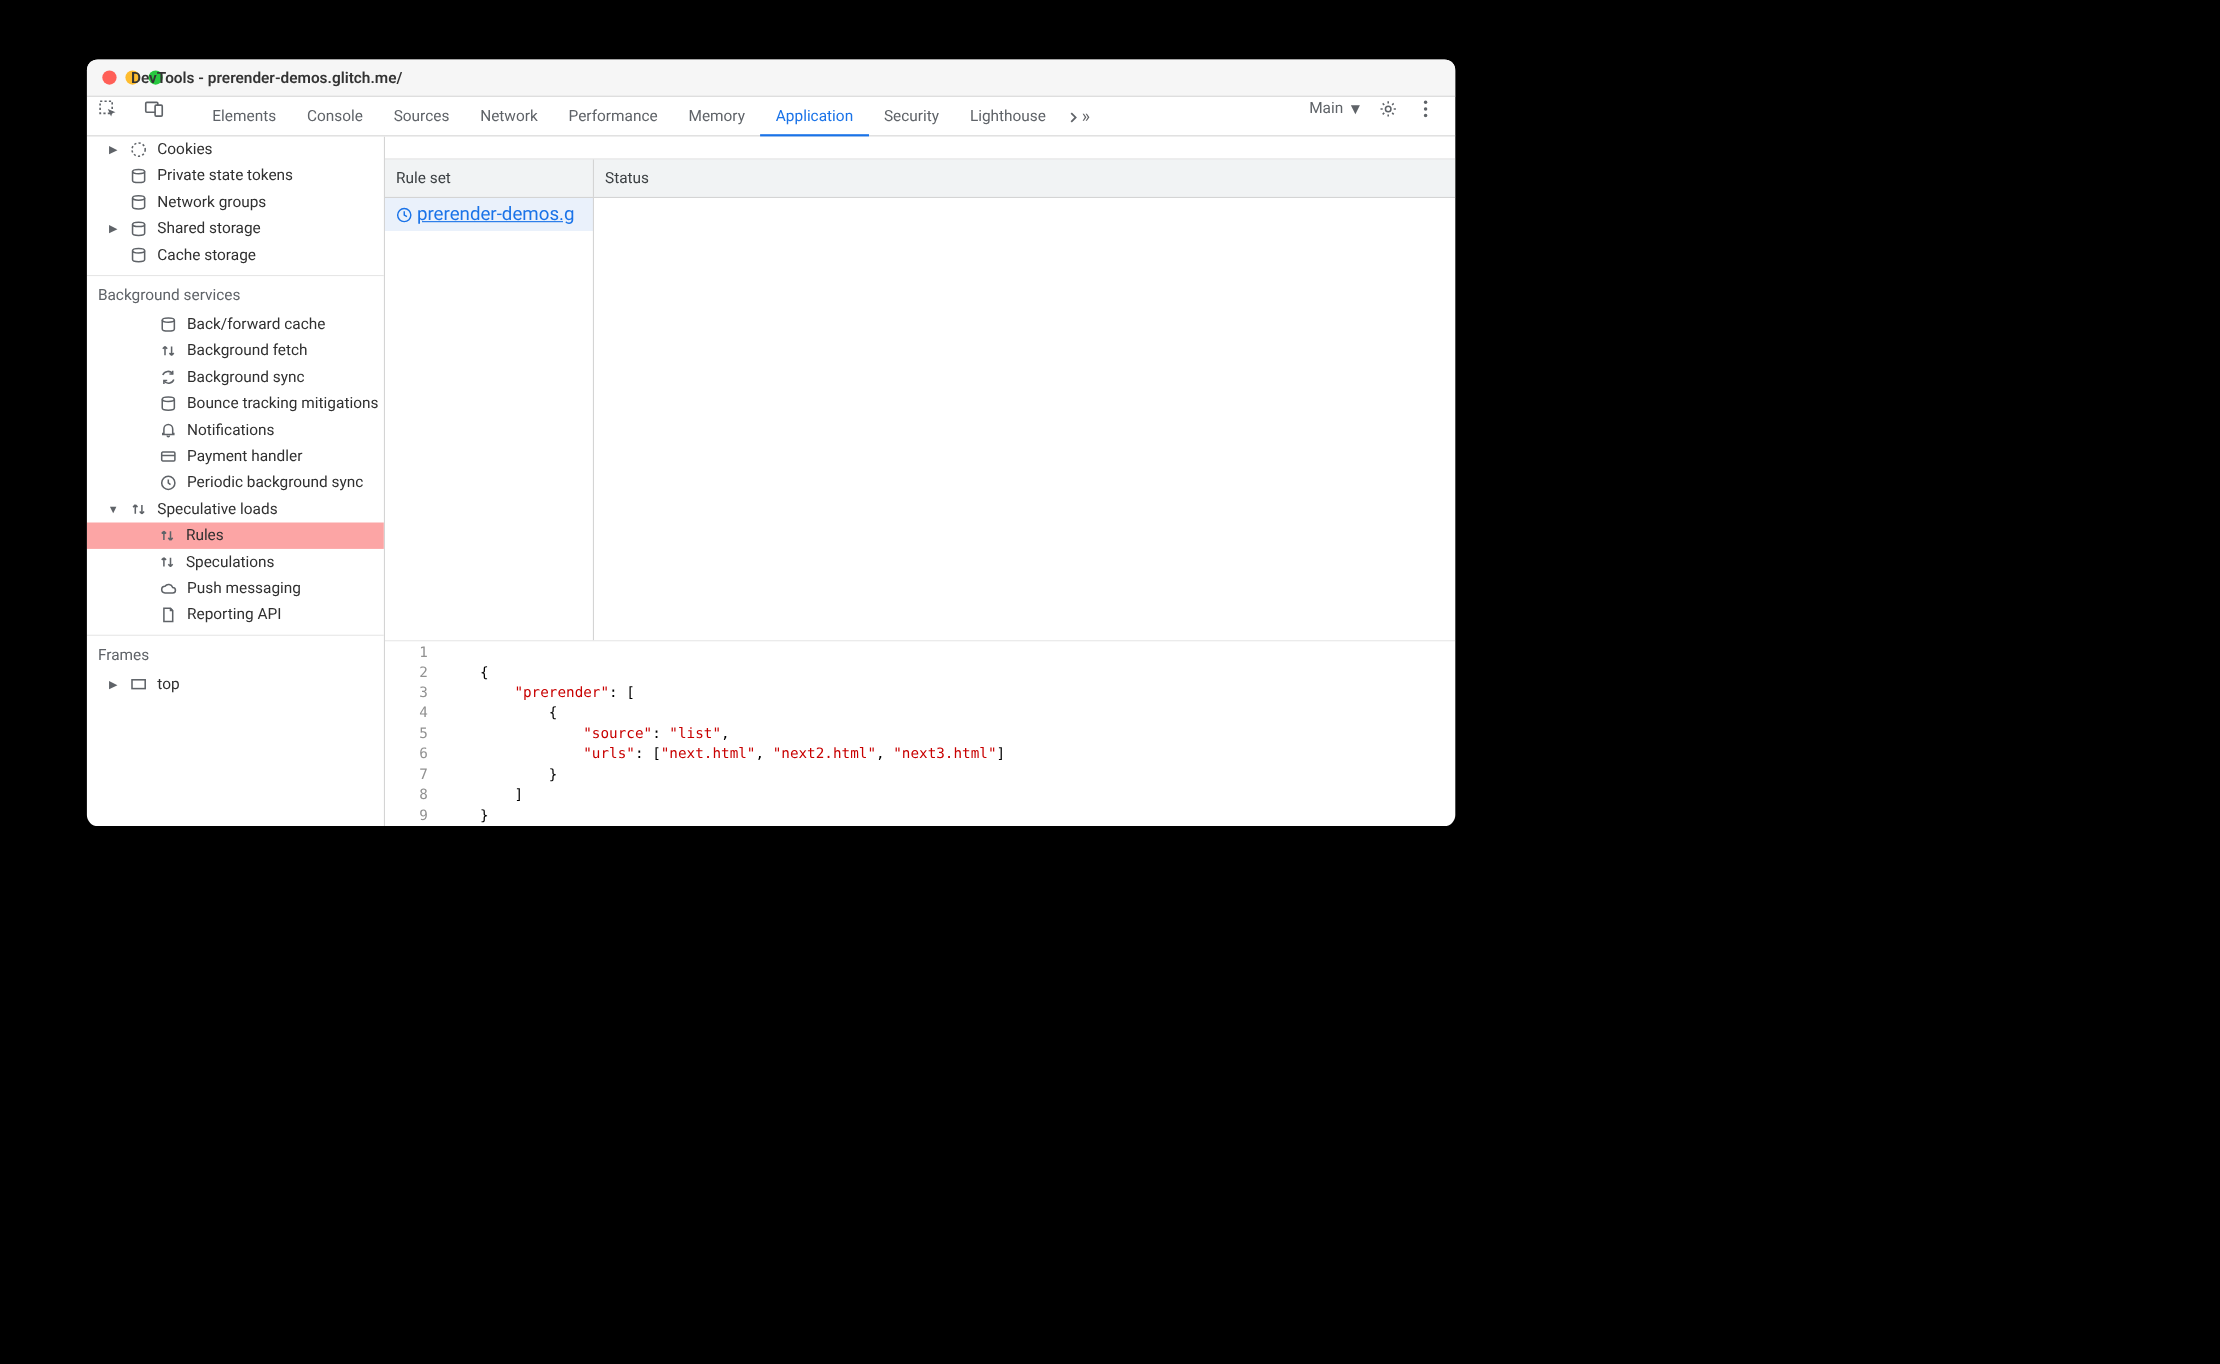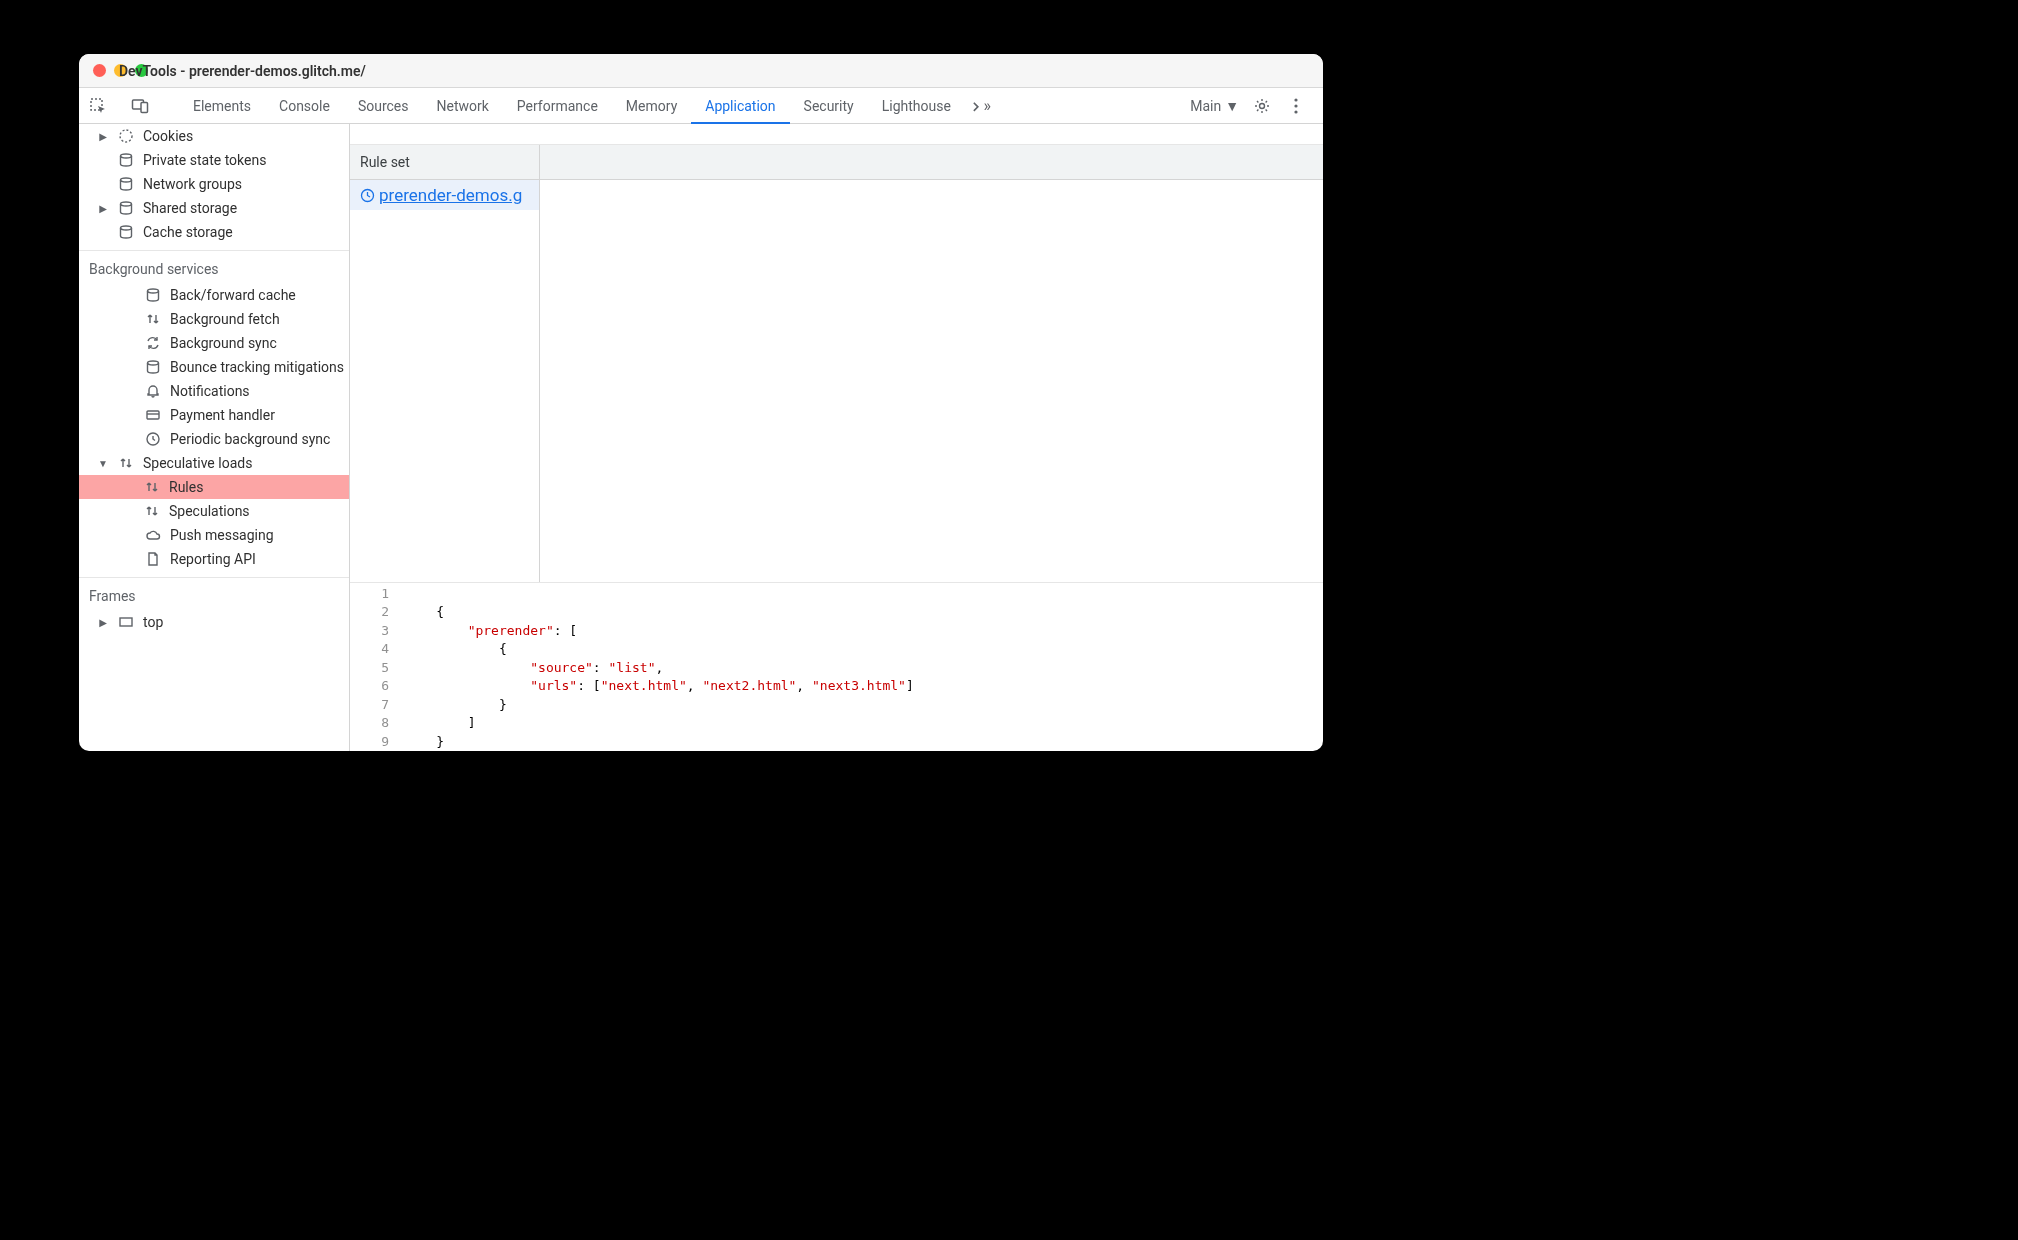--- a/index.html
+++ b/index.html
@@ -29,7 +29,7 @@
     }
     .toolbar {
       height: 36px; border-bottom: 1px solid #d4d4d4; display:flex;
-      align-items:center; padding: 0 8px; gap: 20px; font-size: 14px; color:#5f6064;
+      align-items:flex-start; padding: 0 8px; gap: 20px; font-size: 14px; color:#5f6064;
     }
     .toolbar .ticon { width: 22px; height: 22px; display:flex; align-items:center; justify-content:center; cursor:pointer; }
     .tabs { display:flex; align-items:center; gap: 0; margin-left: 8px; height:100%; flex:1; }

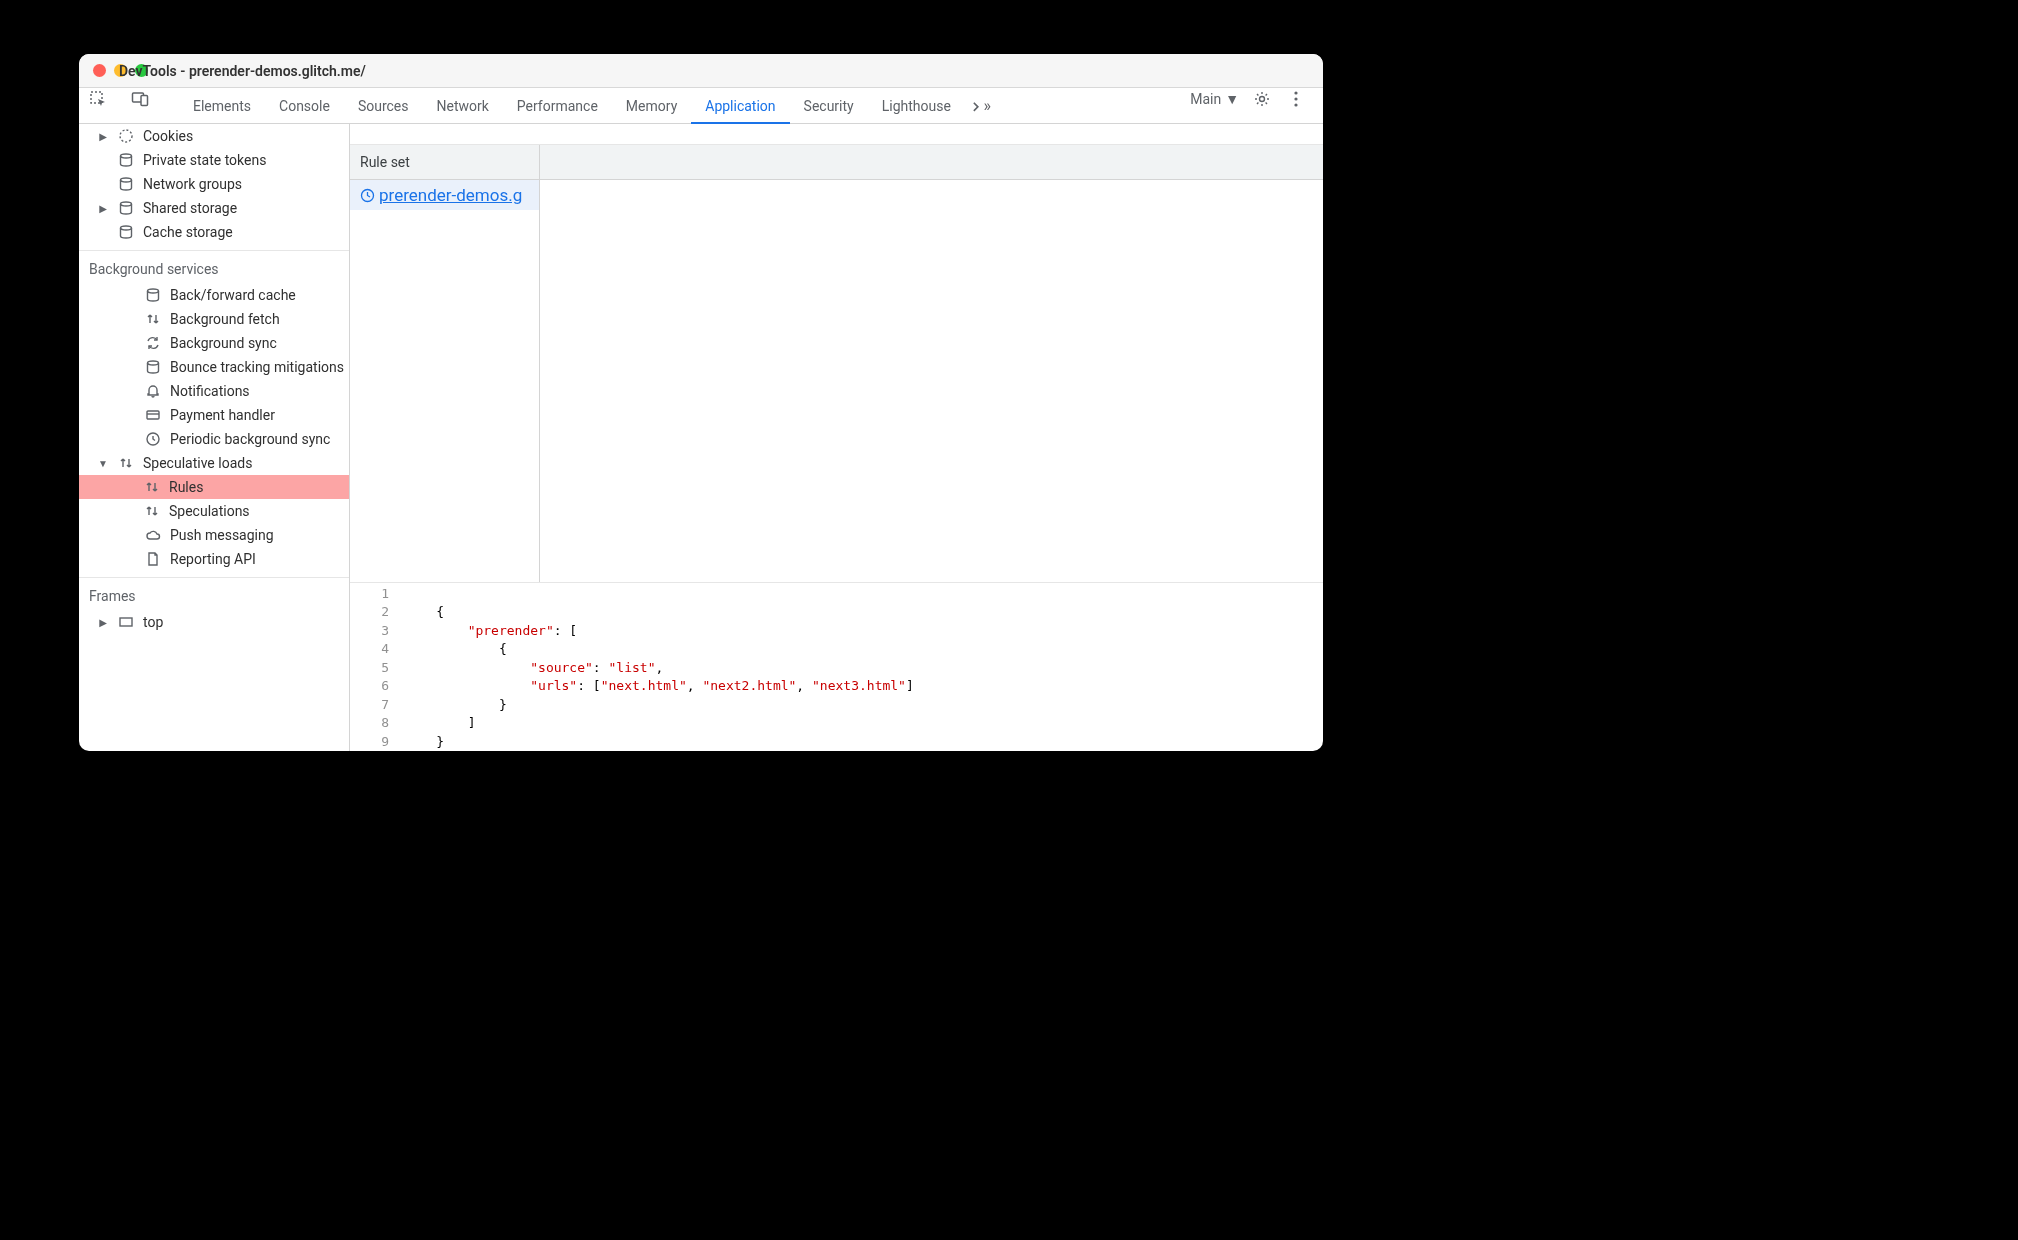--- a/index.html
+++ b/index.html
@@ -331,6 +331,7 @@
     <div class="maincol">
       <div class="tablehdr">
         <div class="col-rs">Rule set</div>
+        <div class="col-st">Status</div>
       </div>
       <div class="tablerow">
         <div class="col-rs" style="display:flex; align-items:center; gap:4px; background:#eaf1fb;">

